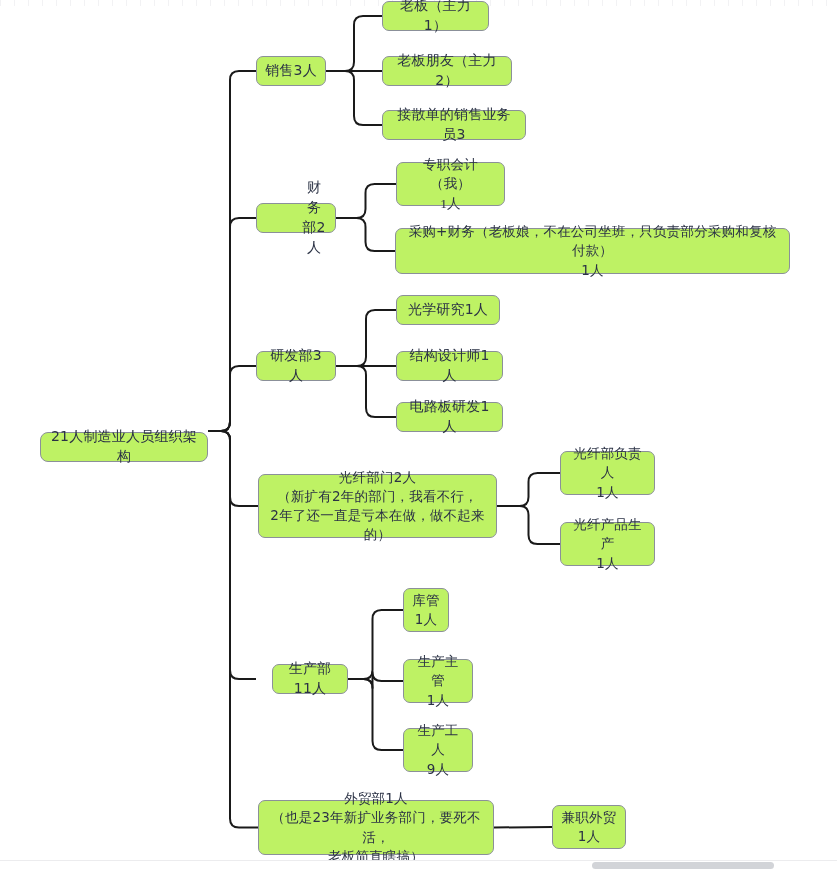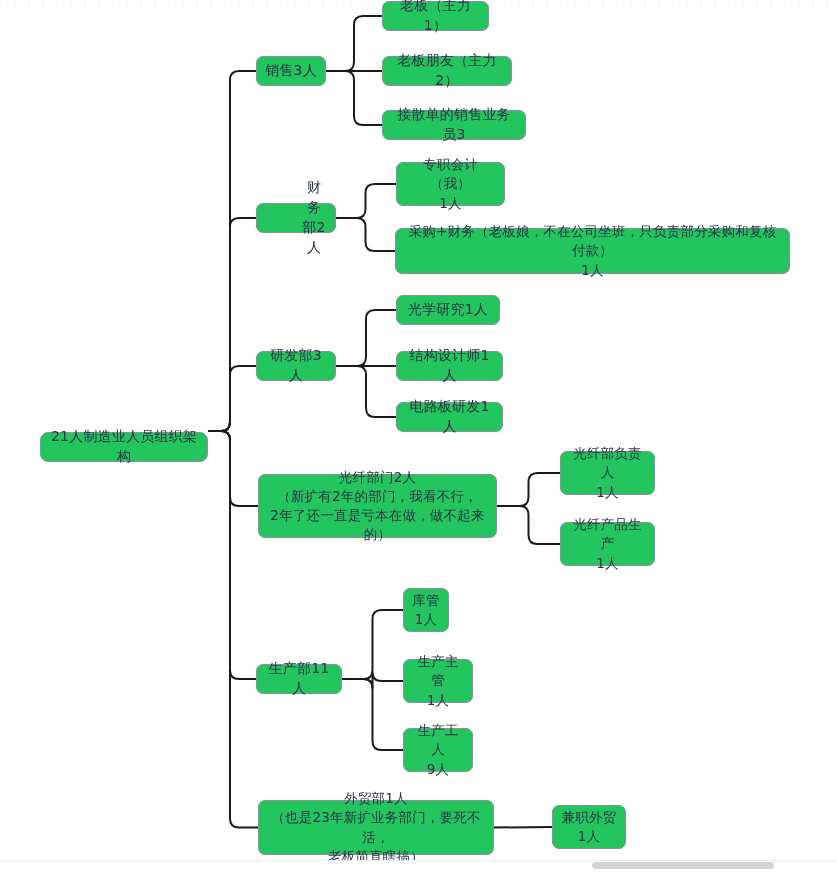--- a/index.html
+++ b/index.html
@@ -39,7 +39,7 @@
   .node {
     position: absolute;
     box-sizing: border-box;
-    background: #22c55e;
+    background: #bef264;
     border: 1.3px solid #8b9099;
     border-radius: 7px;
     color: #2b3245;

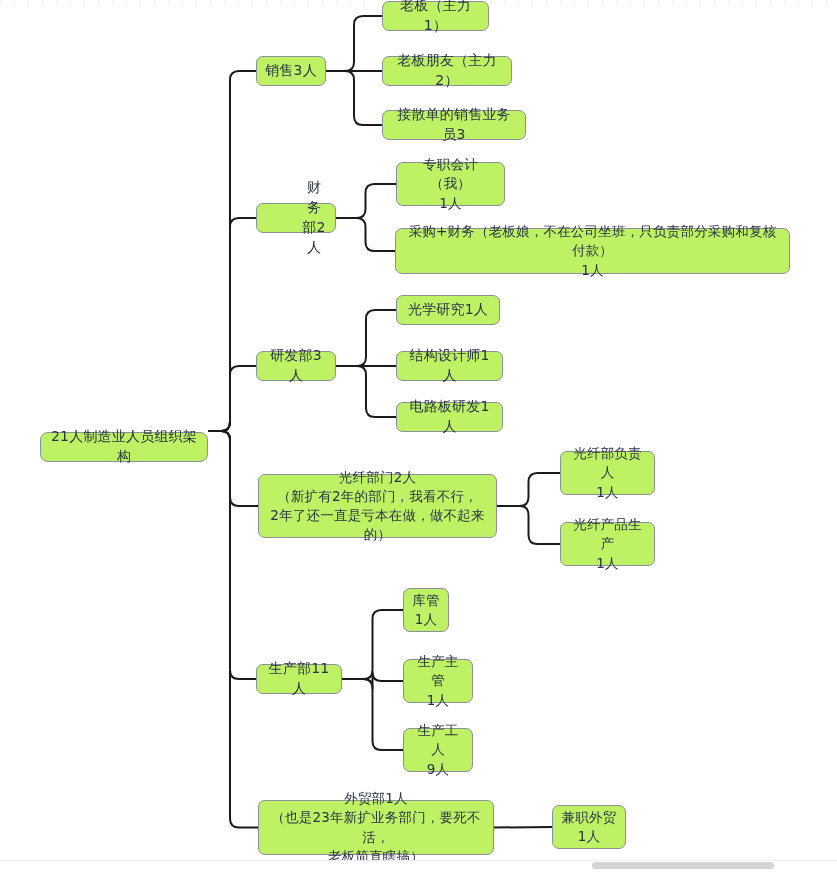--- a/index.html
+++ b/index.html
@@ -115,7 +115,7 @@
       <div class="node" style="left: 382px; top: 56px; width: 130px; height: 30px;">老板朋友（主力2）</div>
       <div class="node" style="left: 382px; top: 110px; width: 144px; height: 30px;">接散单的销售业务员3</div>
       <div class="node" style="left: 256px; top: 203px; width: 80px; height: 30px; padding-left: 44px;">财务部2人</div>
-      <div class="node multiline" style="left: 396px; top: 162px; width: 109px; height: 44px;">专职会计（我）
+      <div class="node multiline" style="left: 396px; top: 162px; width: 109px; height: 44px; font-family: Liberation Serif, serif;">专职会计（我）
 1人</div>
       <div class="node multiline" style="left: 395px; top: 228px; width: 395px; height: 46px;">采购+财务（老板娘，不在公司坐班，只负责部分采购和复核付款）
 1人</div>

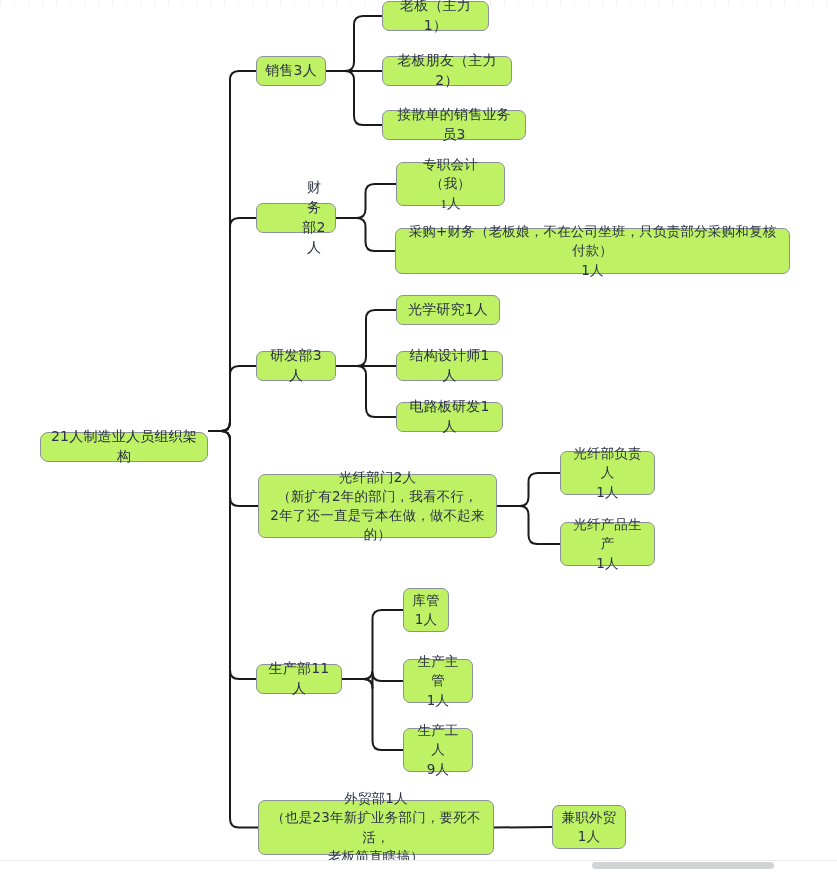--- a/index.html
+++ b/index.html
@@ -130,7 +130,7 @@
 1人</div>
       <div class="node multiline" style="left: 560px; top: 522px; width: 95px; height: 44px;">光纤产品生产
 1人</div>
-      <div class="node" style="left: 256px; top: 664px; width: 86px; height: 30px;">生产部11人</div>
+      <div class="node" style="left: 272px; top: 664px; width: 76px; height: 30px;">生产部11人</div>
       <div class="node multiline" style="left: 403px; top: 588px; width: 46px; height: 44px;">库管
 1人</div>
       <div class="node multiline" style="left: 403px; top: 659px; width: 70px; height: 44px;">生产主管

